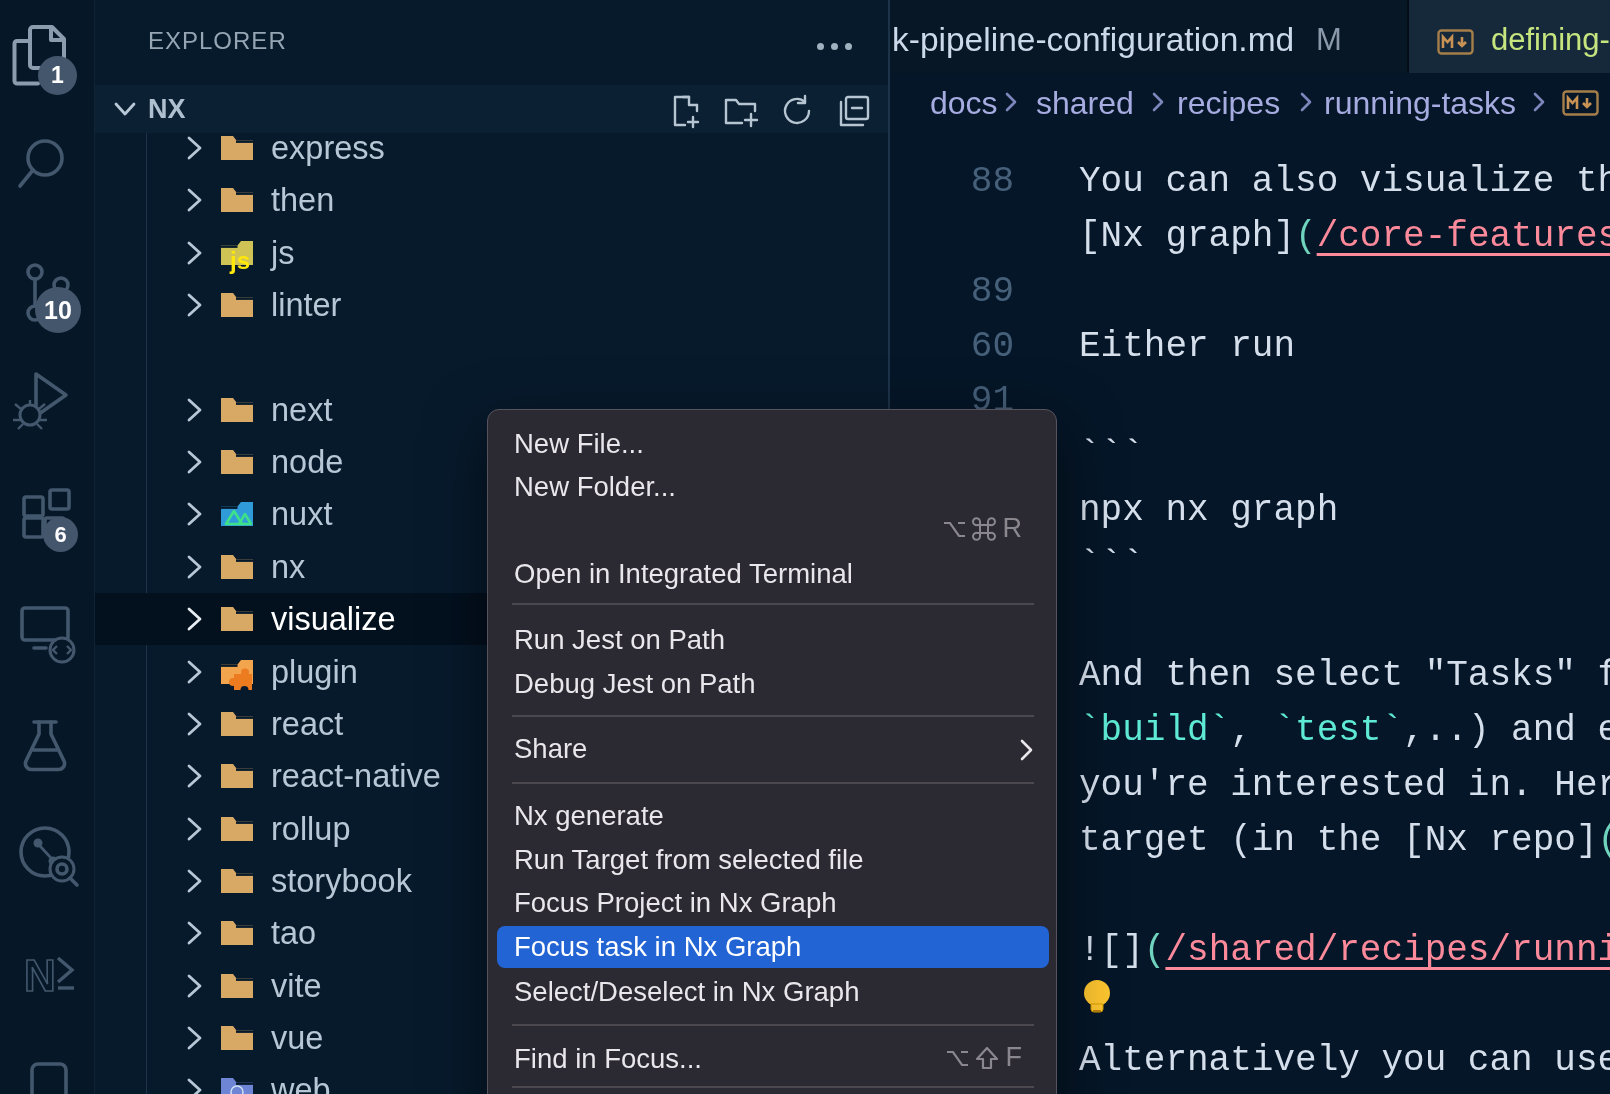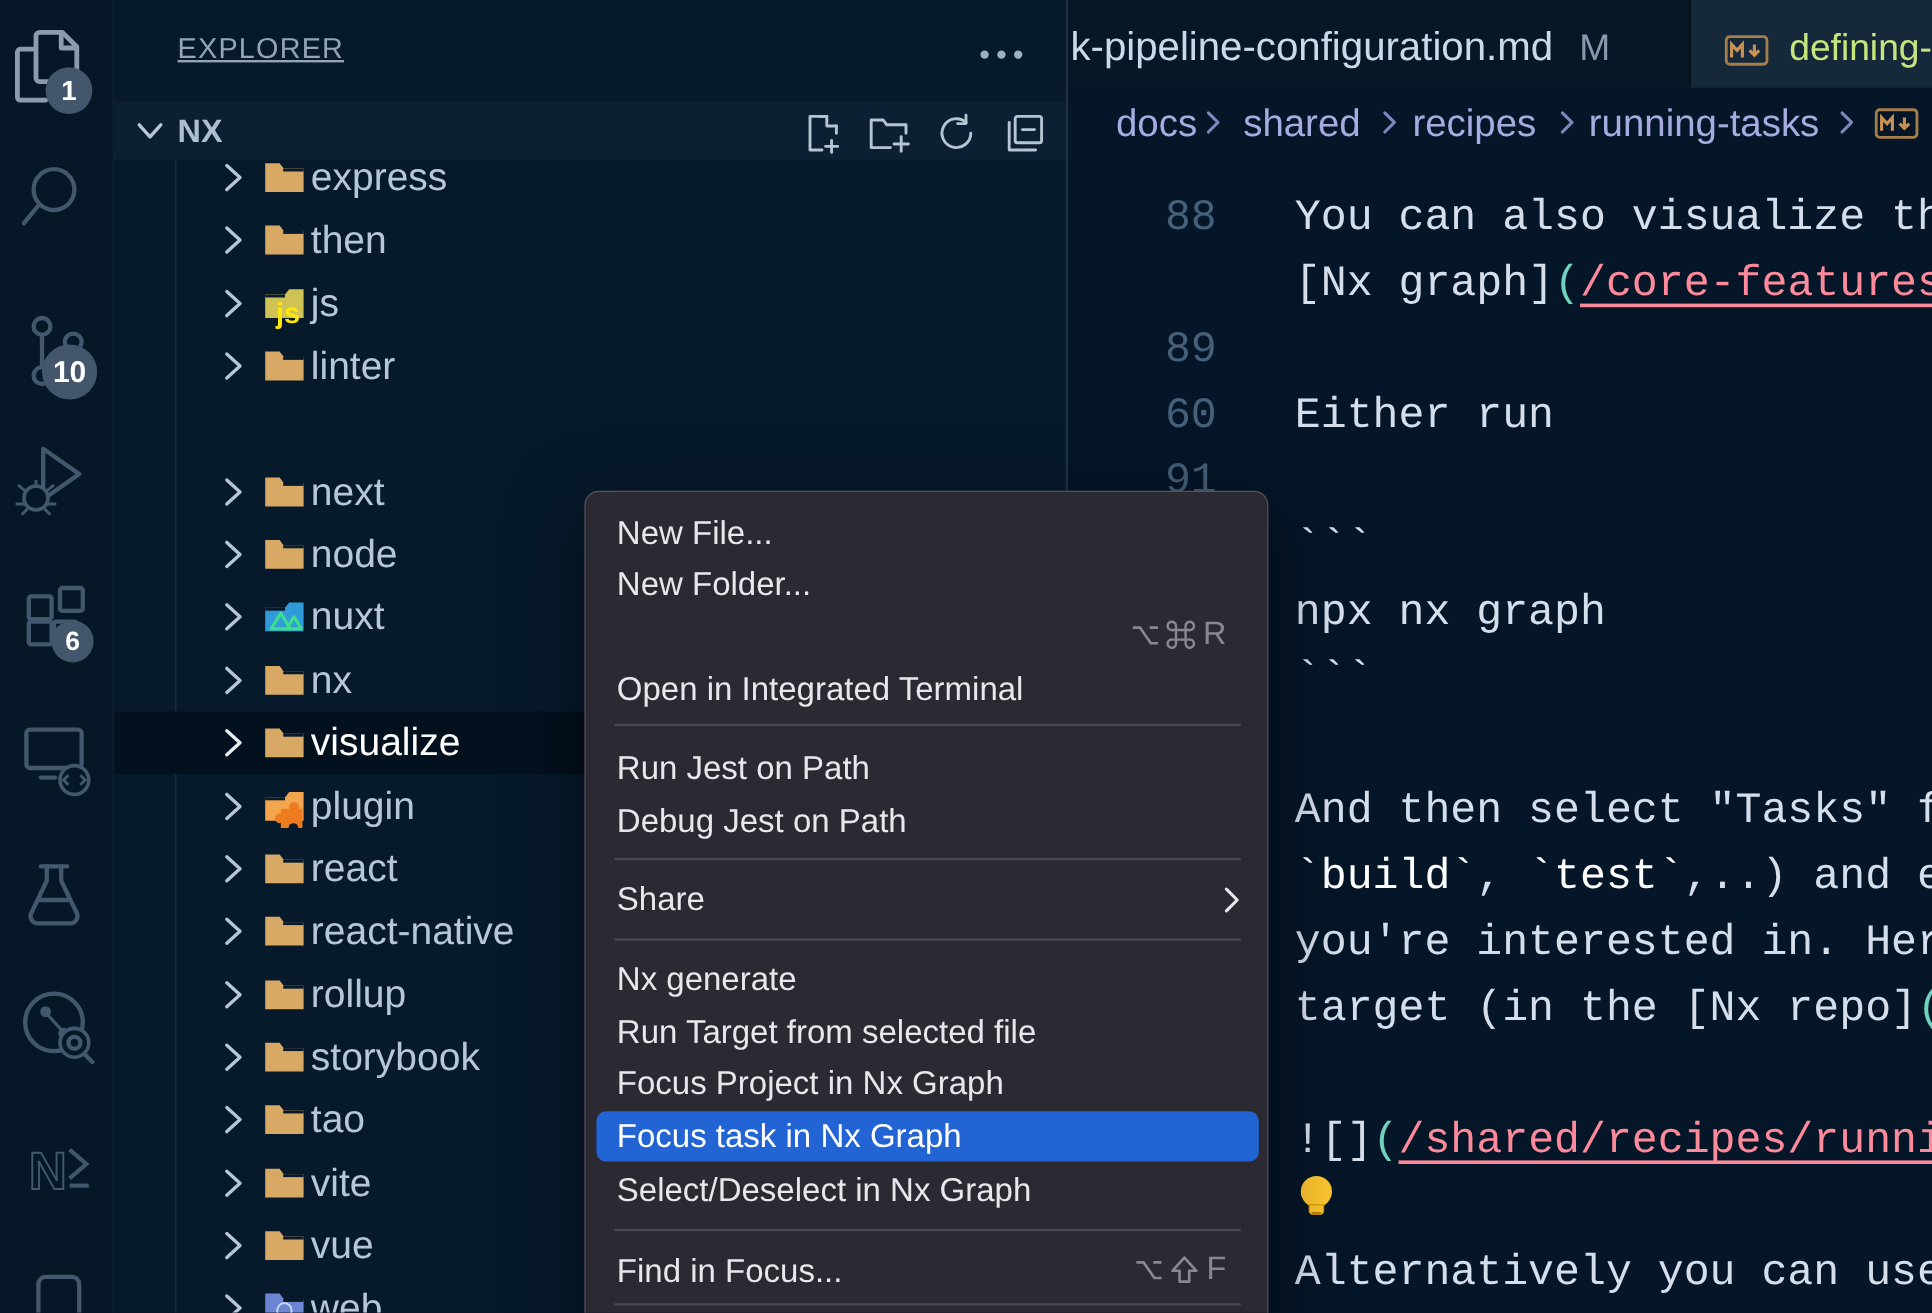--- a/index.html
+++ b/index.html
@@ -10,7 +10,7 @@
   .badge { position:absolute; background:#44566b; color:#fff; border-radius:50%;
            font-weight:700; display:flex; align-items:center; justify-content:center; }
   #sidebar { left:95px; top:0; width:793px; height:1094px; background:#071a2c; overflow:hidden; }
-  #sbtitle { left:53px; top:27px; font-size:24px; letter-spacing:1px; color:#95a5b4;text-decoration:underline; }
+  #sbtitle { left:53px; top:27px; font-size:24px; letter-spacing:1px; color:#95a5b4; }
   #nxhead { left:0; top:85px; width:793px; height:48px; background:#0c2033; }
   .row { position:absolute; left:0; width:793px; height:52px; }
   .rowbg { position:absolute; left:0; top:0; width:793px; height:52px; background:#03101e; }

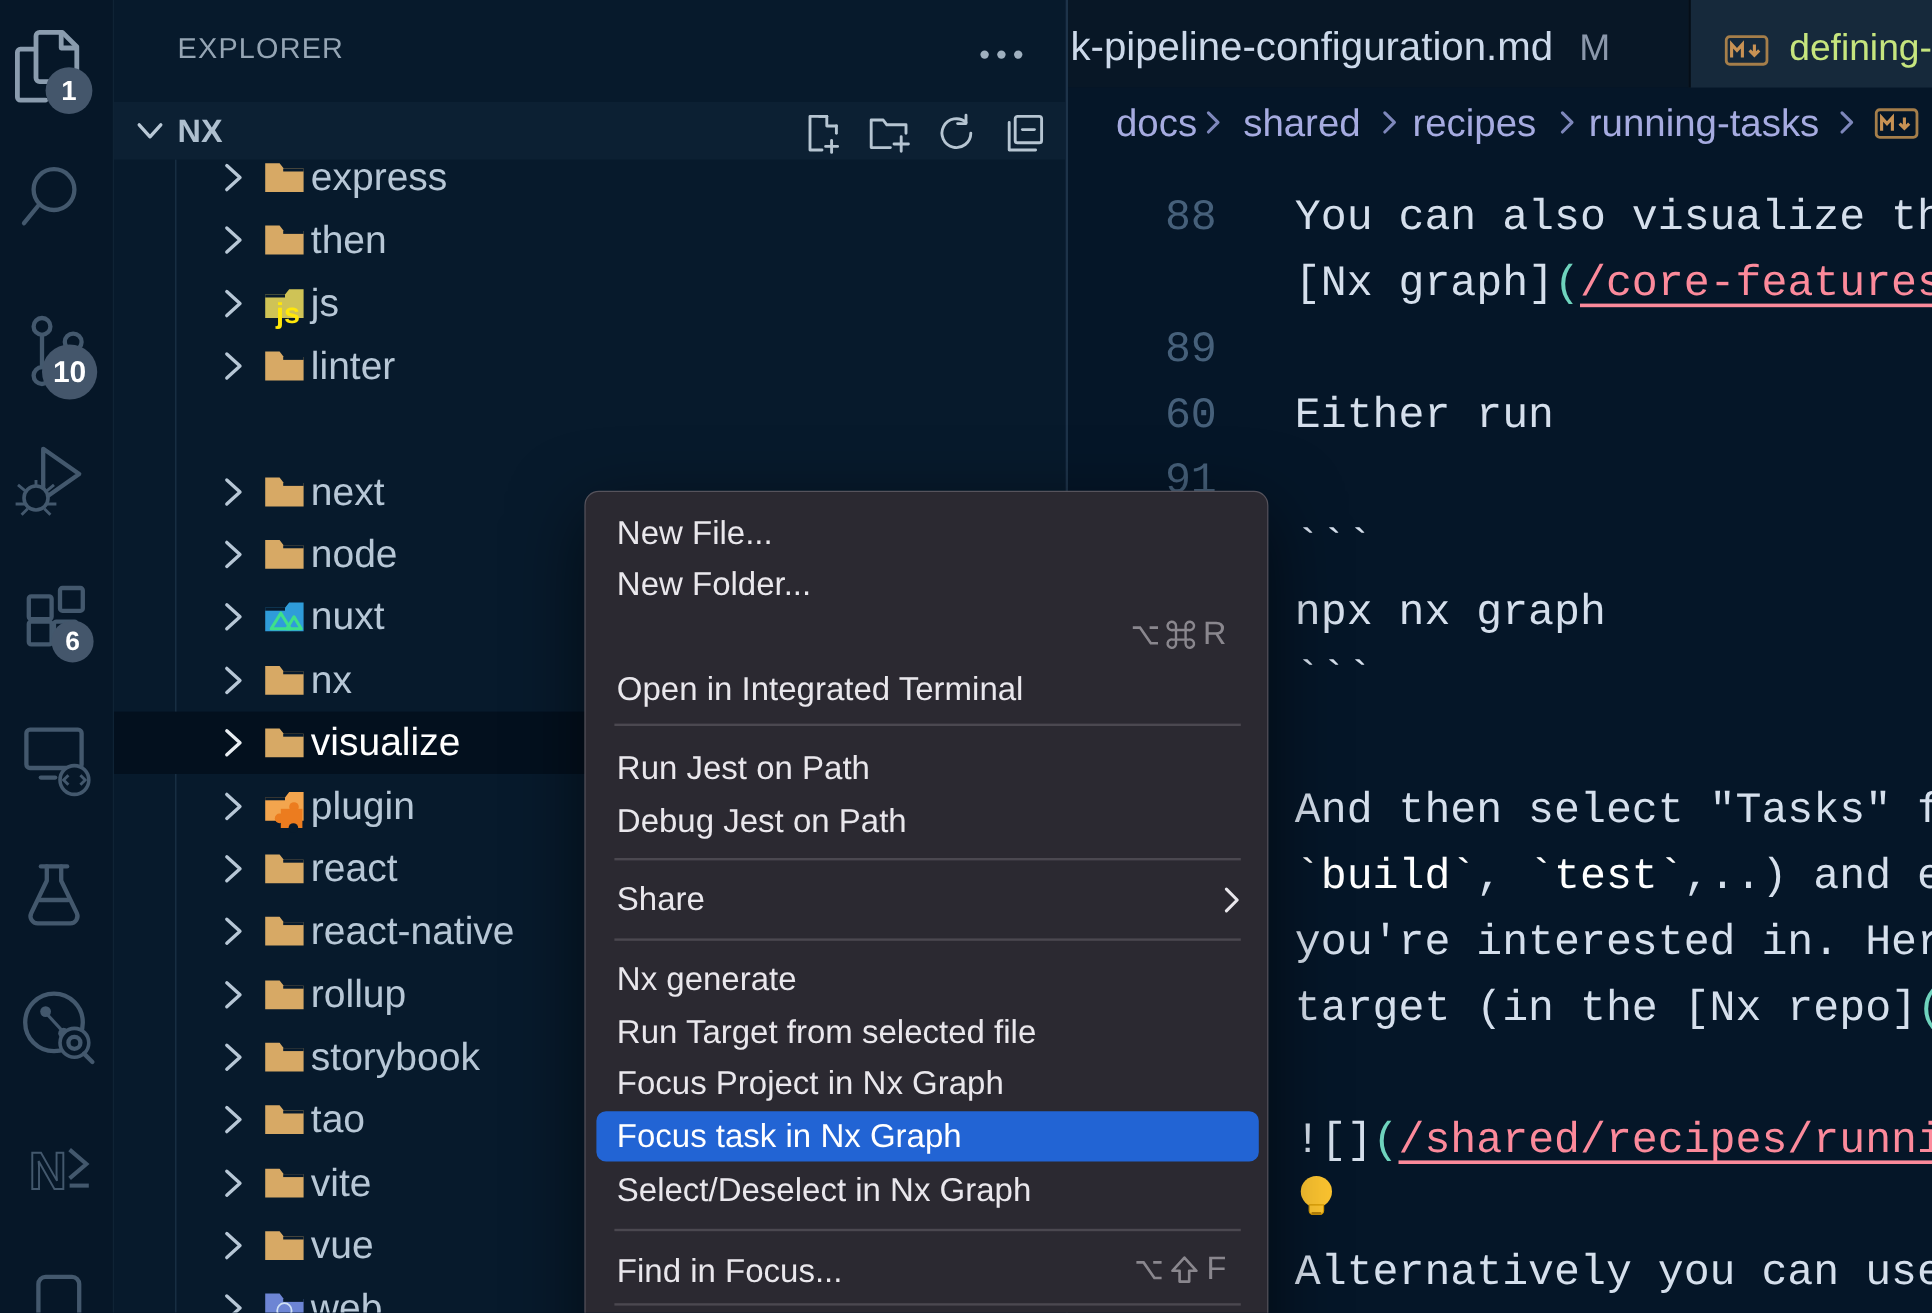--- a/index.html
+++ b/index.html
@@ -14,7 +14,7 @@
   #nxhead { left:0; top:85px; width:793px; height:48px; background:#0c2033; }
   .row { position:absolute; left:0; width:793px; height:52px; }
   .rowbg { position:absolute; left:0; top:0; width:793px; height:52px; background:#03101e; }
-  .rowlab { position:absolute; left:164px; top:50%; transform:translateY(-50%);
+  .rowlab { position:absolute; left:176px; top:50%; transform:translateY(-50%);
             font-size:32.5px; color:#b7c7d6; white-space:nowrap; }
   .chev { position:absolute; left:88px; top:50%; transform:translateY(-50%); }
   .fold { position:absolute; left:125px; top:50%; transform:translateY(-50%); }

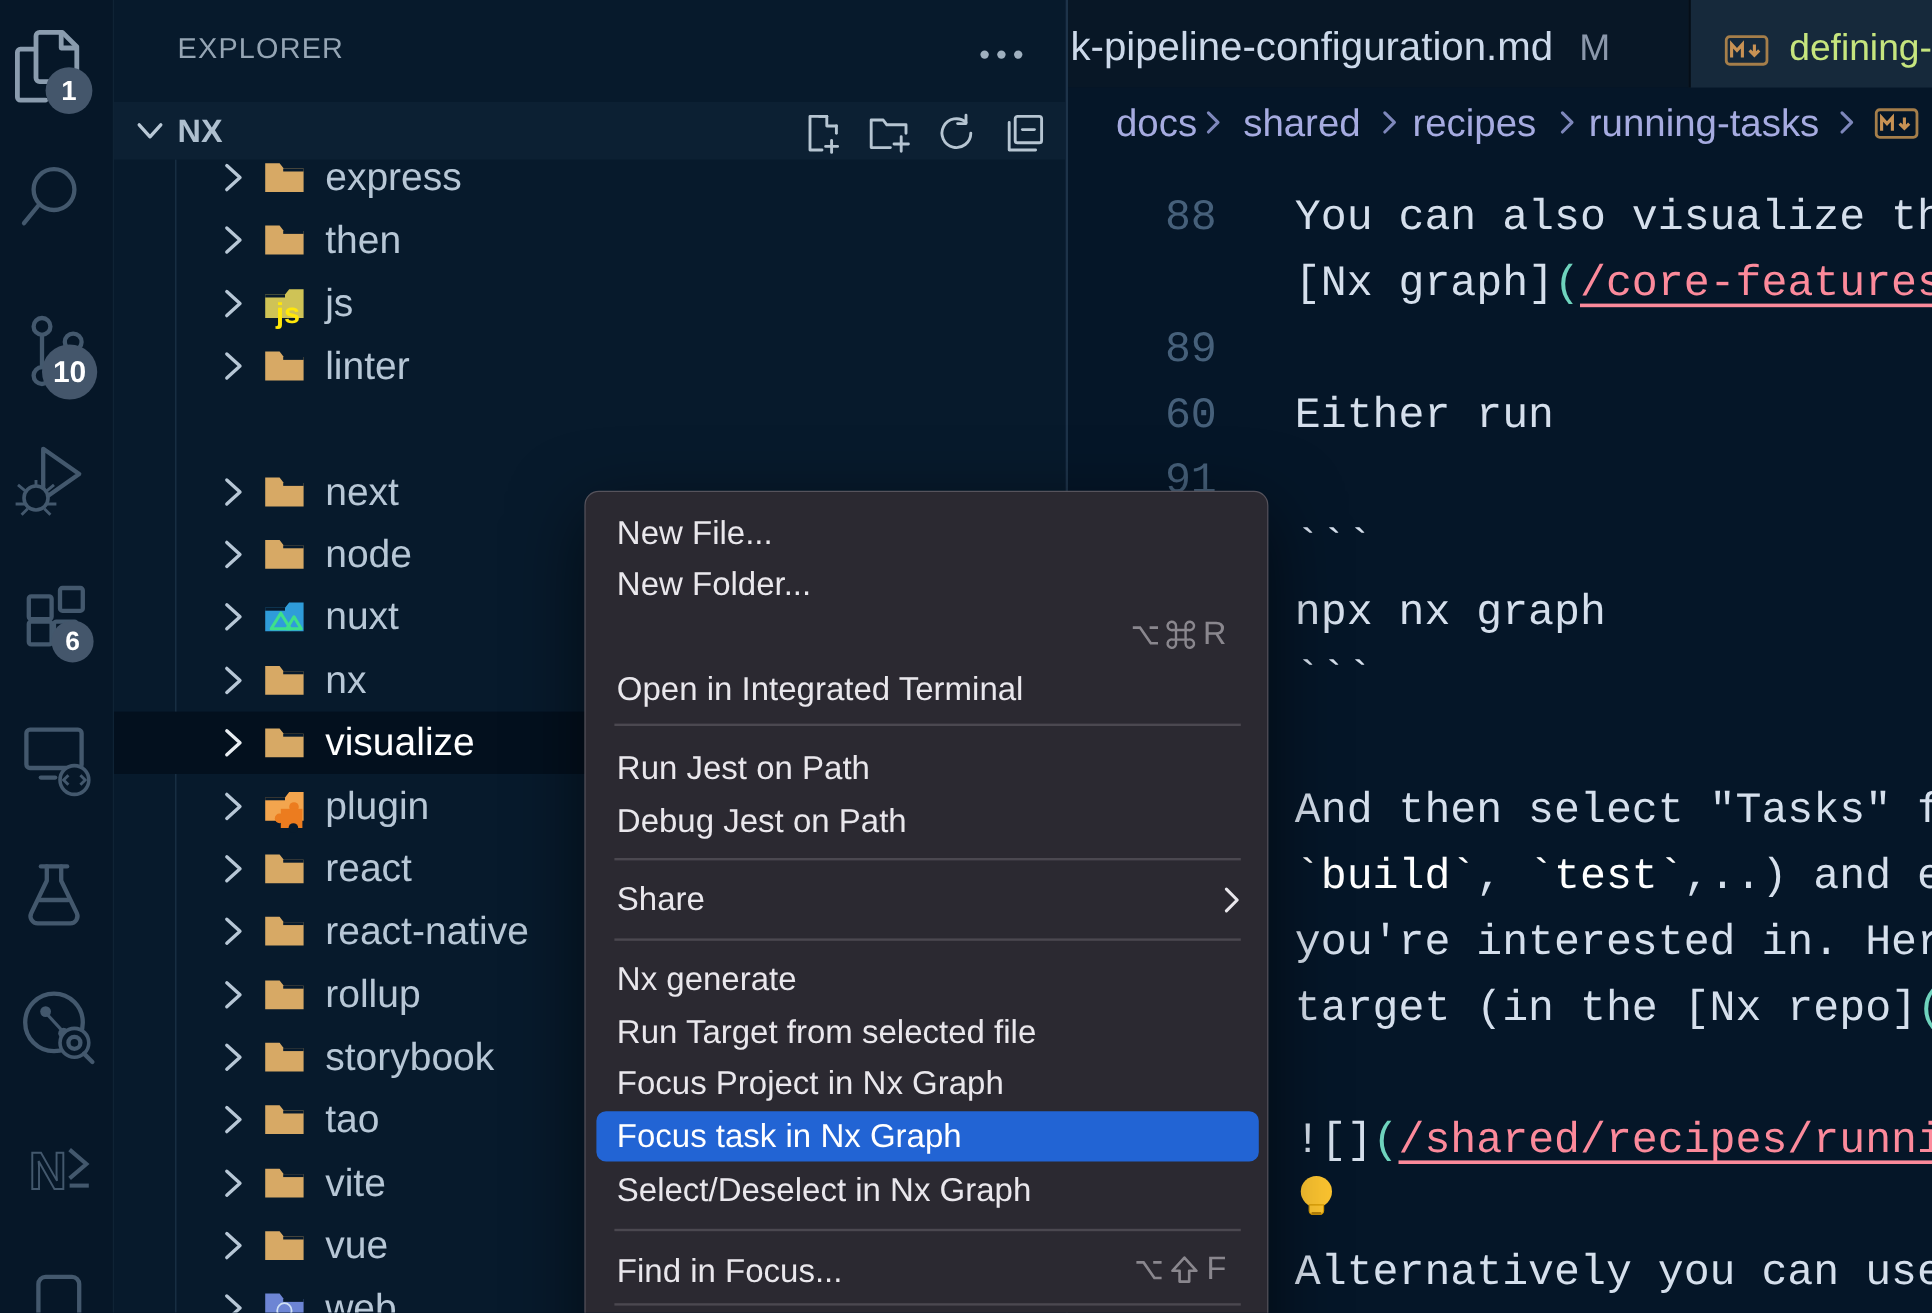--- a/index.html
+++ b/index.html
@@ -30,7 +30,7 @@
           color:#46607a; width:90px; text-align:right; left:34px; }
   .teal { color:#6fd3bd; }
   .pink { color:#fc8a9b; text-decoration:underline; text-underline-offset:7px; text-decoration-thickness:3px; }
-  .grn  { color:#ffffff; }
+  .grn  { color:#5eead4; }
   #menu { left:487px; top:409px; width:570px; height:760px; background:#2b2931;
           border:1px solid #56535c; border-radius:12px; box-shadow:0 18px 60px rgba(0,0,0,.55); }
   .mi { position:absolute; left:26px; height:38px; line-height:38px; font-size:27.5px; color:#e9e7ec; white-space:nowrap; }

